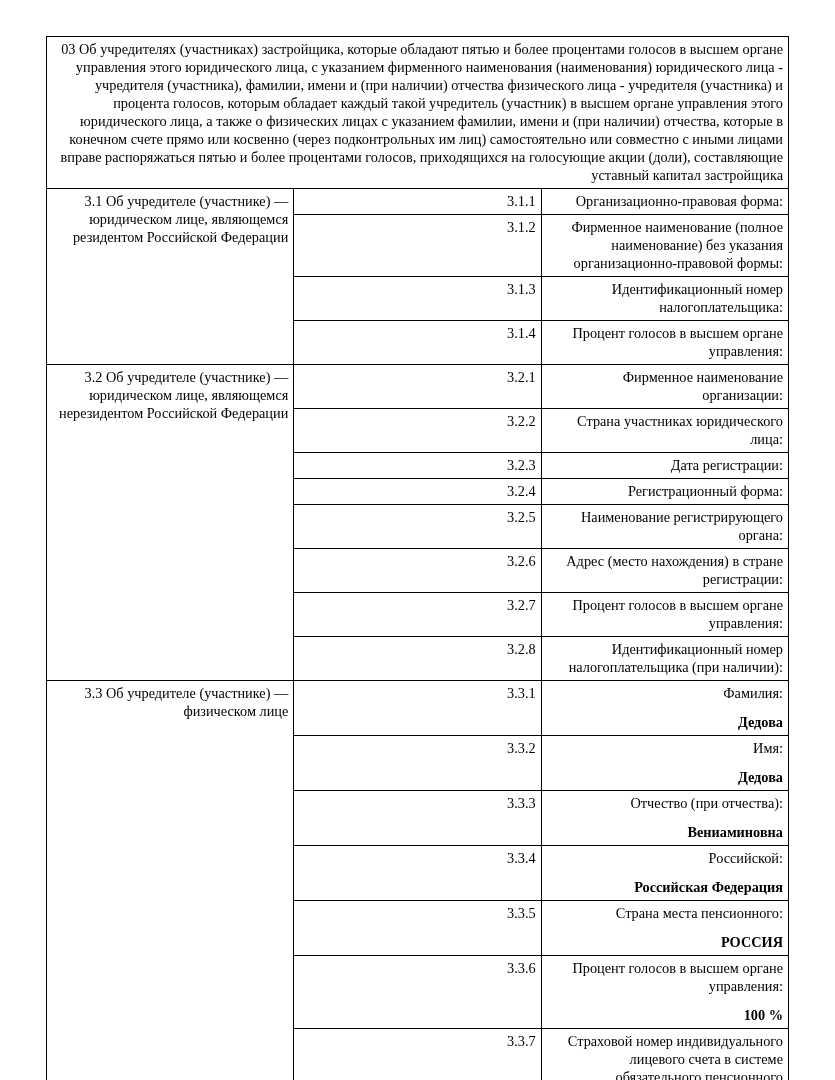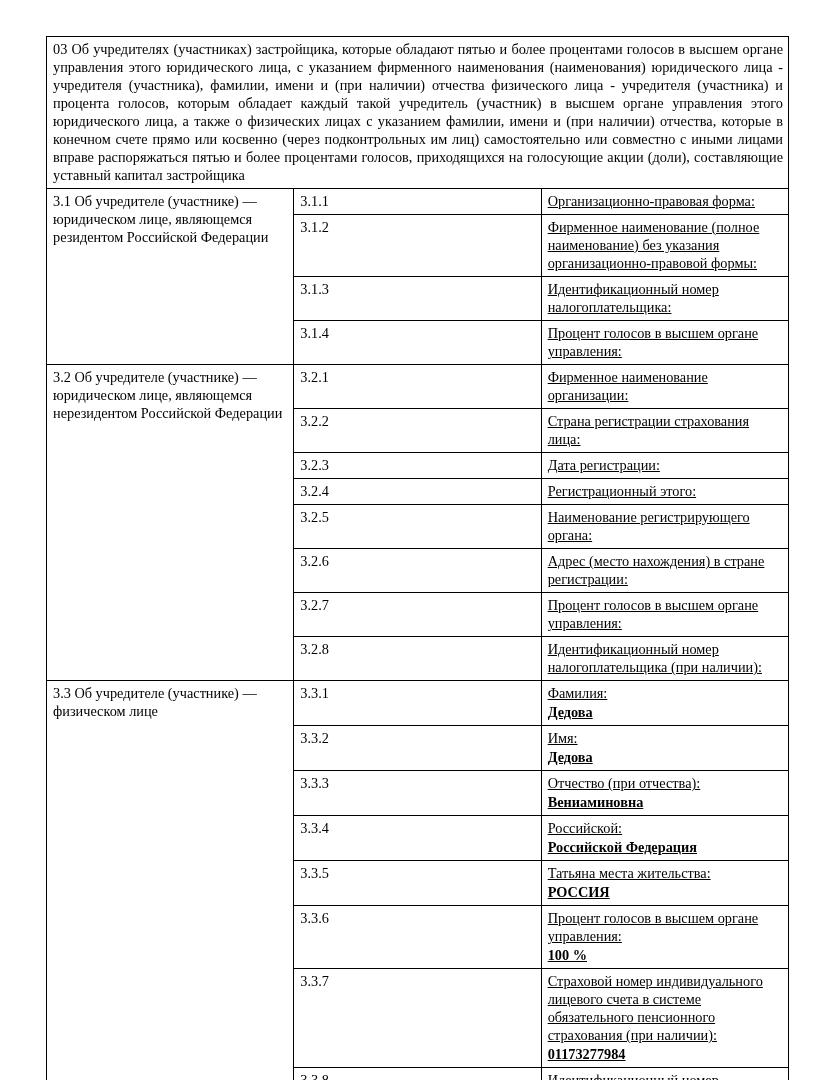--- a/index.html
+++ b/index.html
@@ -31,6 +31,7 @@
     padding: 3px 5px 4px 6px;
     font-size: 14.3px;
     line-height: 1.26;
+    text-align: right;
   }
   td.header-cell {
     text-align: justify;

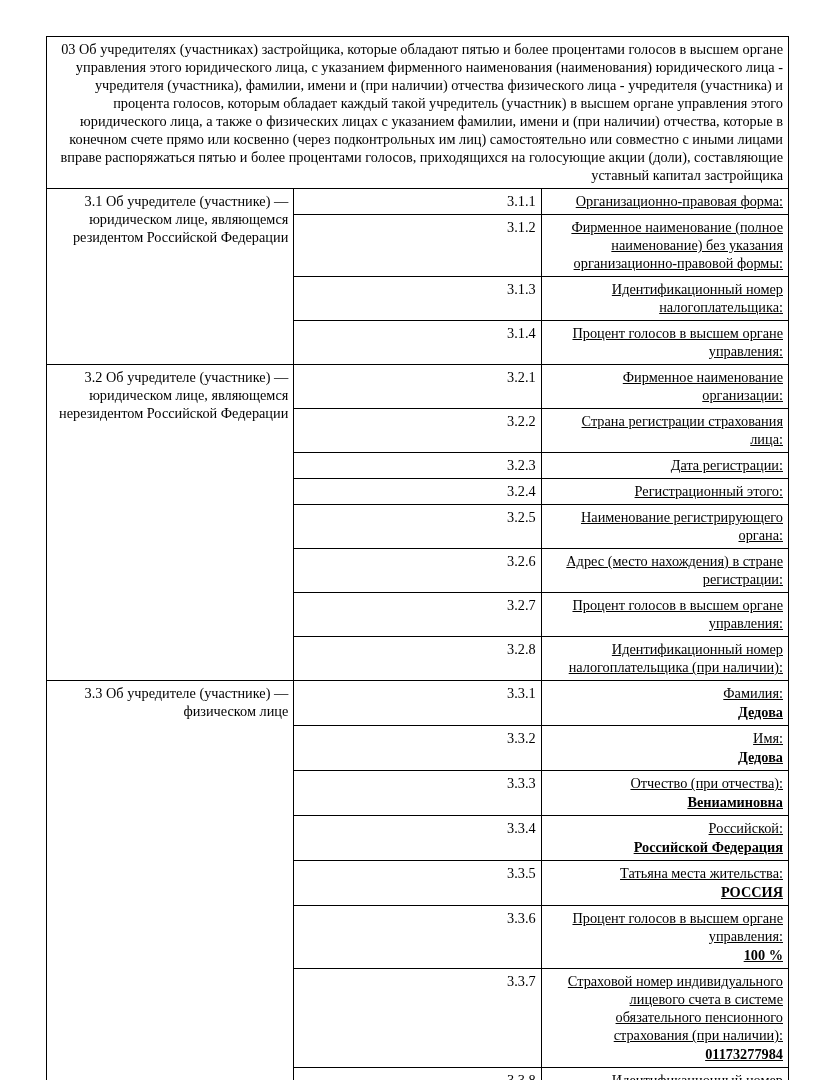--- a/index.html
+++ b/index.html
@@ -53,7 +53,6 @@
   }
   td.label-cell {
     vertical-align: top;
-    text-decoration: underline;
   }
   td.mid {
     vertical-align: middle;

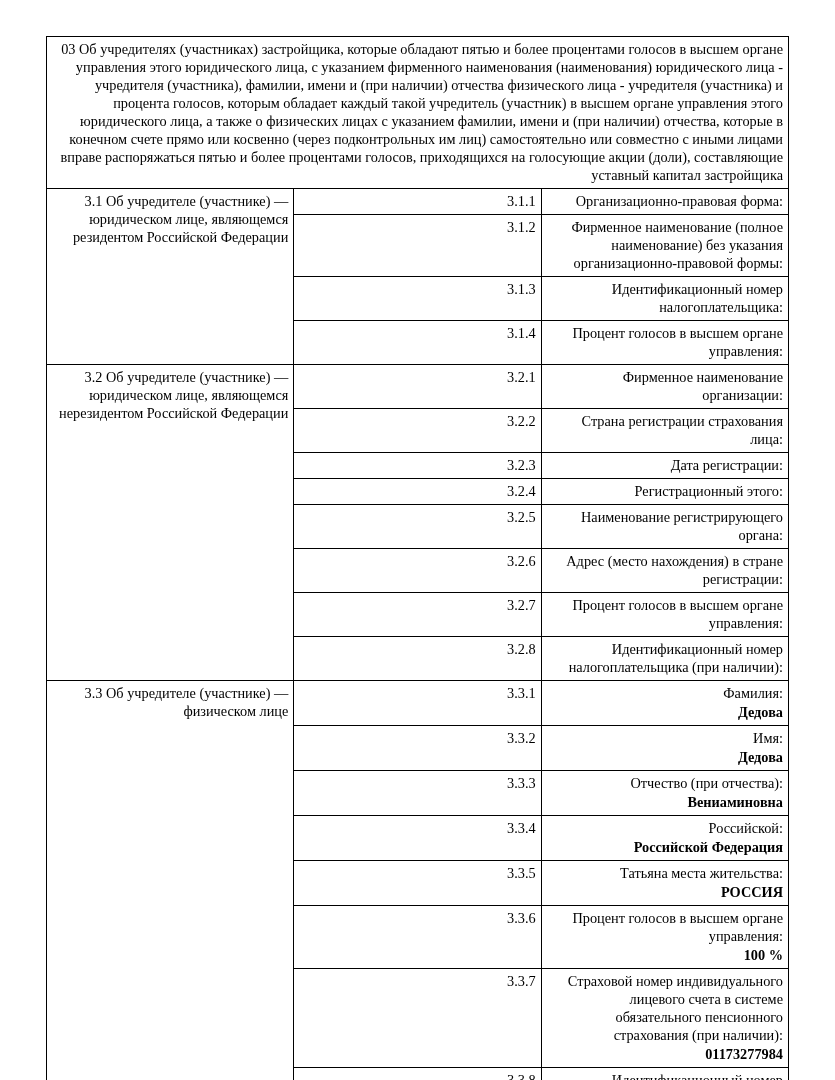--- a/index.html
+++ b/index.html
@@ -112,7 +112,7 @@
       <tr>
         <td class="code-cell">3.2.2</td>
         <td class="label-cell">
-          <span class="lbl">Страна регистрации страхования лица:</span>
+          <span class="lbl">Страна участниках юридического лица:</span>
         </td>
       </tr>
       <tr>

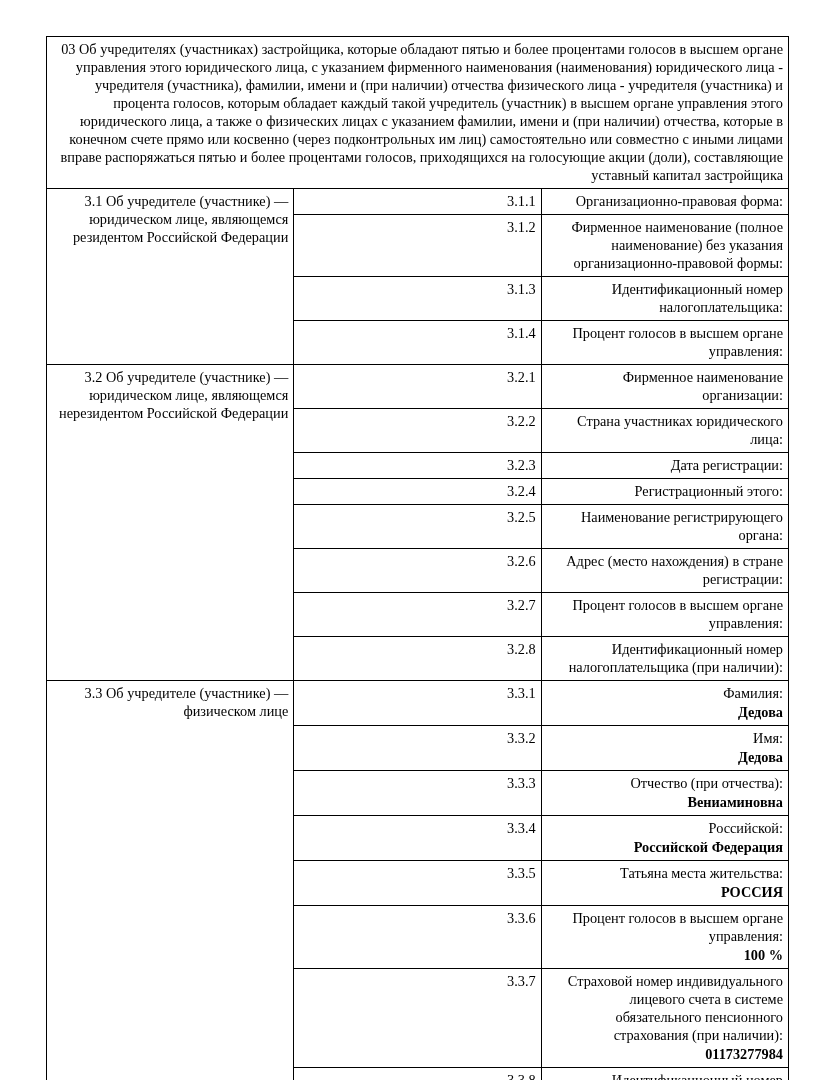--- a/index.html
+++ b/index.html
@@ -124,7 +124,7 @@
       <tr>
         <td class="code-cell">3.2.4</td>
         <td class="label-cell">
-          <span class="lbl">Регистрационный этого:</span>
+          <span class="lbl">Регистрационный форма:</span>
         </td>
       </tr>
       <tr>

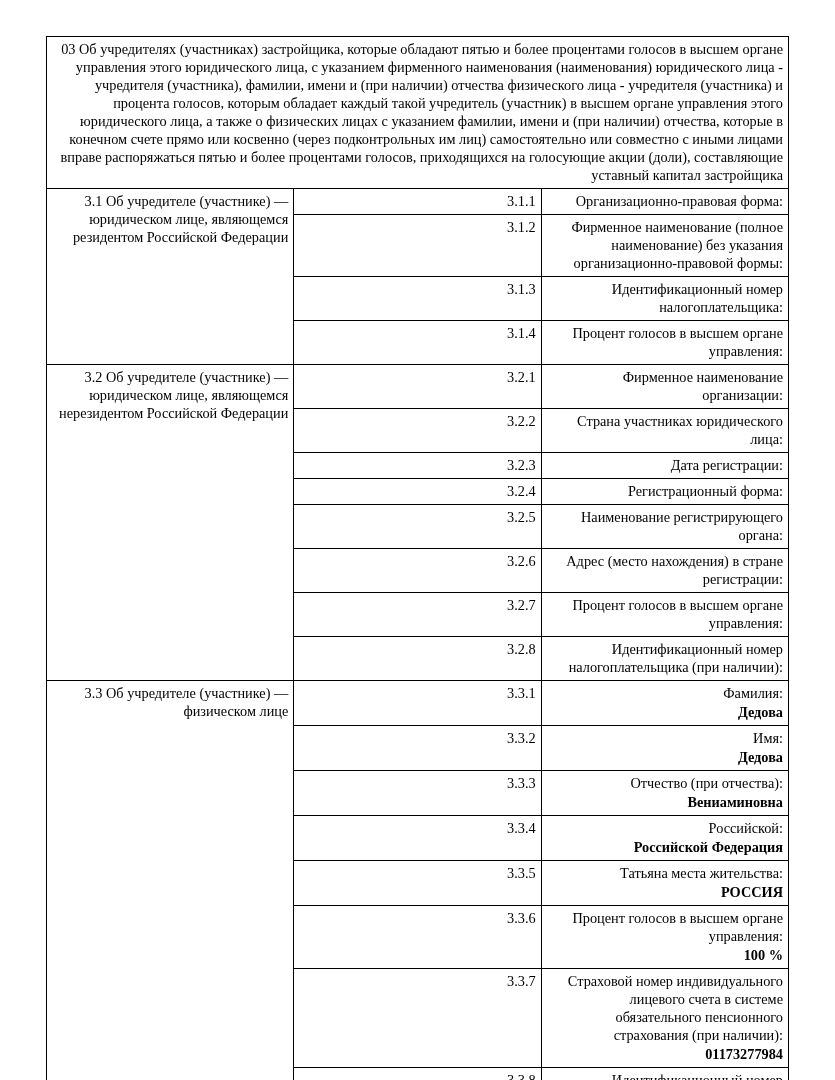--- a/index.html
+++ b/index.html
@@ -60,7 +60,7 @@
   .value {
     font-weight: bold;
     display: block;
-    margin-top: 1px;
+    margin-top: 11px;
   }
   .lbl {
     display: block;

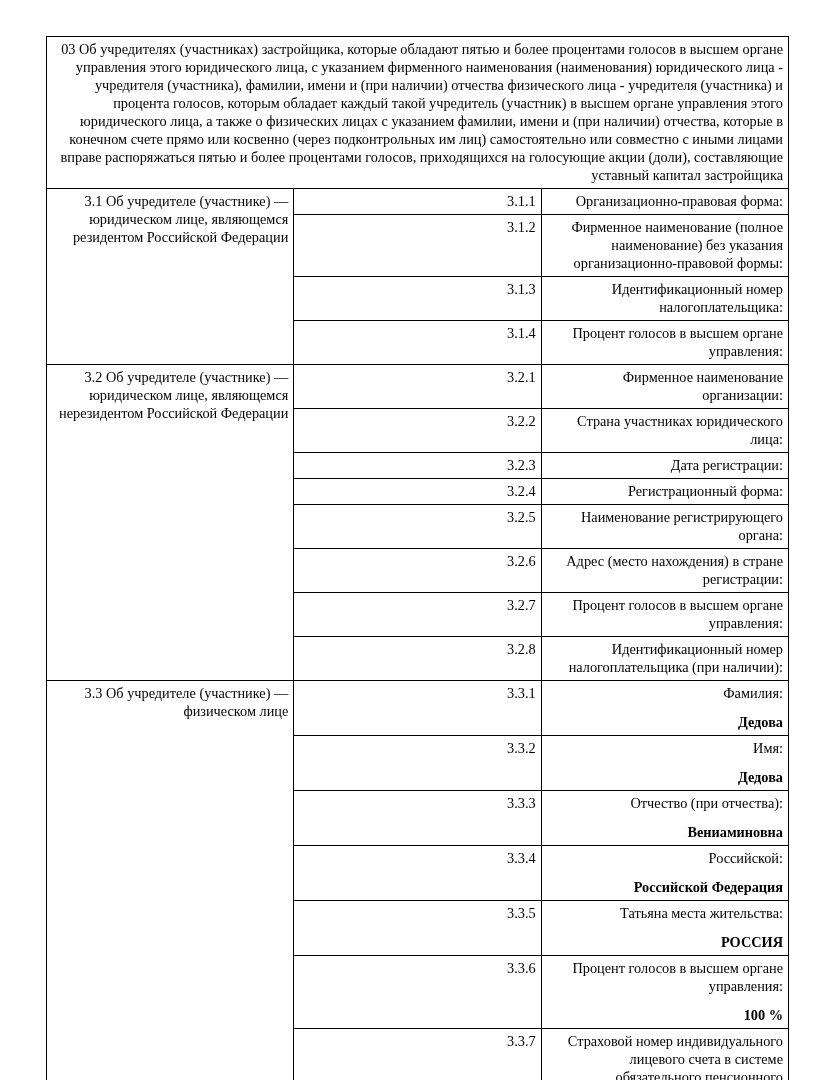--- a/index.html
+++ b/index.html
@@ -178,7 +178,7 @@
         <td class="code-cell mid">3.3.4</td>
         <td class="label-cell">
           <span class="lbl">Российской:</span>
-          <span class="value">Российской Федерация</span>
+          <span class="value">Российская Федерация</span>
         </td>
       </tr>
       <tr>

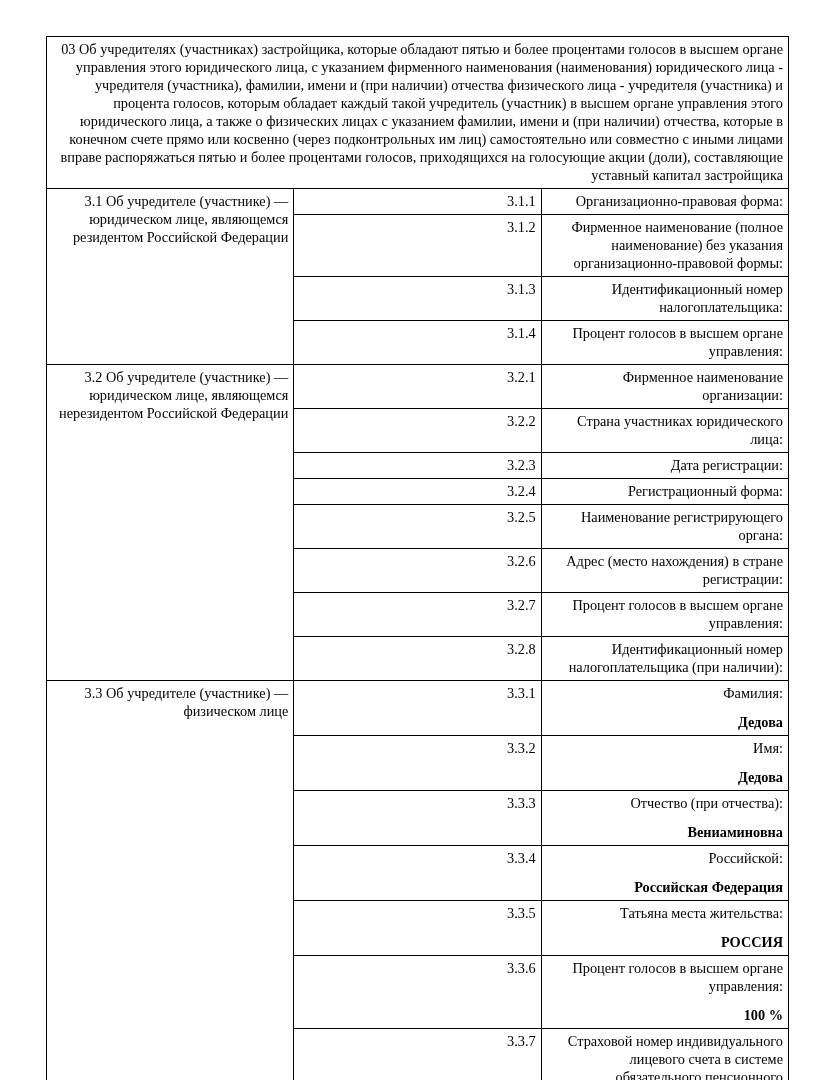--- a/index.html
+++ b/index.html
@@ -184,7 +184,7 @@
       <tr>
         <td class="code-cell mid">3.3.5</td>
         <td class="label-cell">
-          <span class="lbl">Татьяна места жительства:</span>
+          <span class="lbl">Страна места пенсионного:</span>
           <span class="value">РОССИЯ</span>
         </td>
       </tr>

